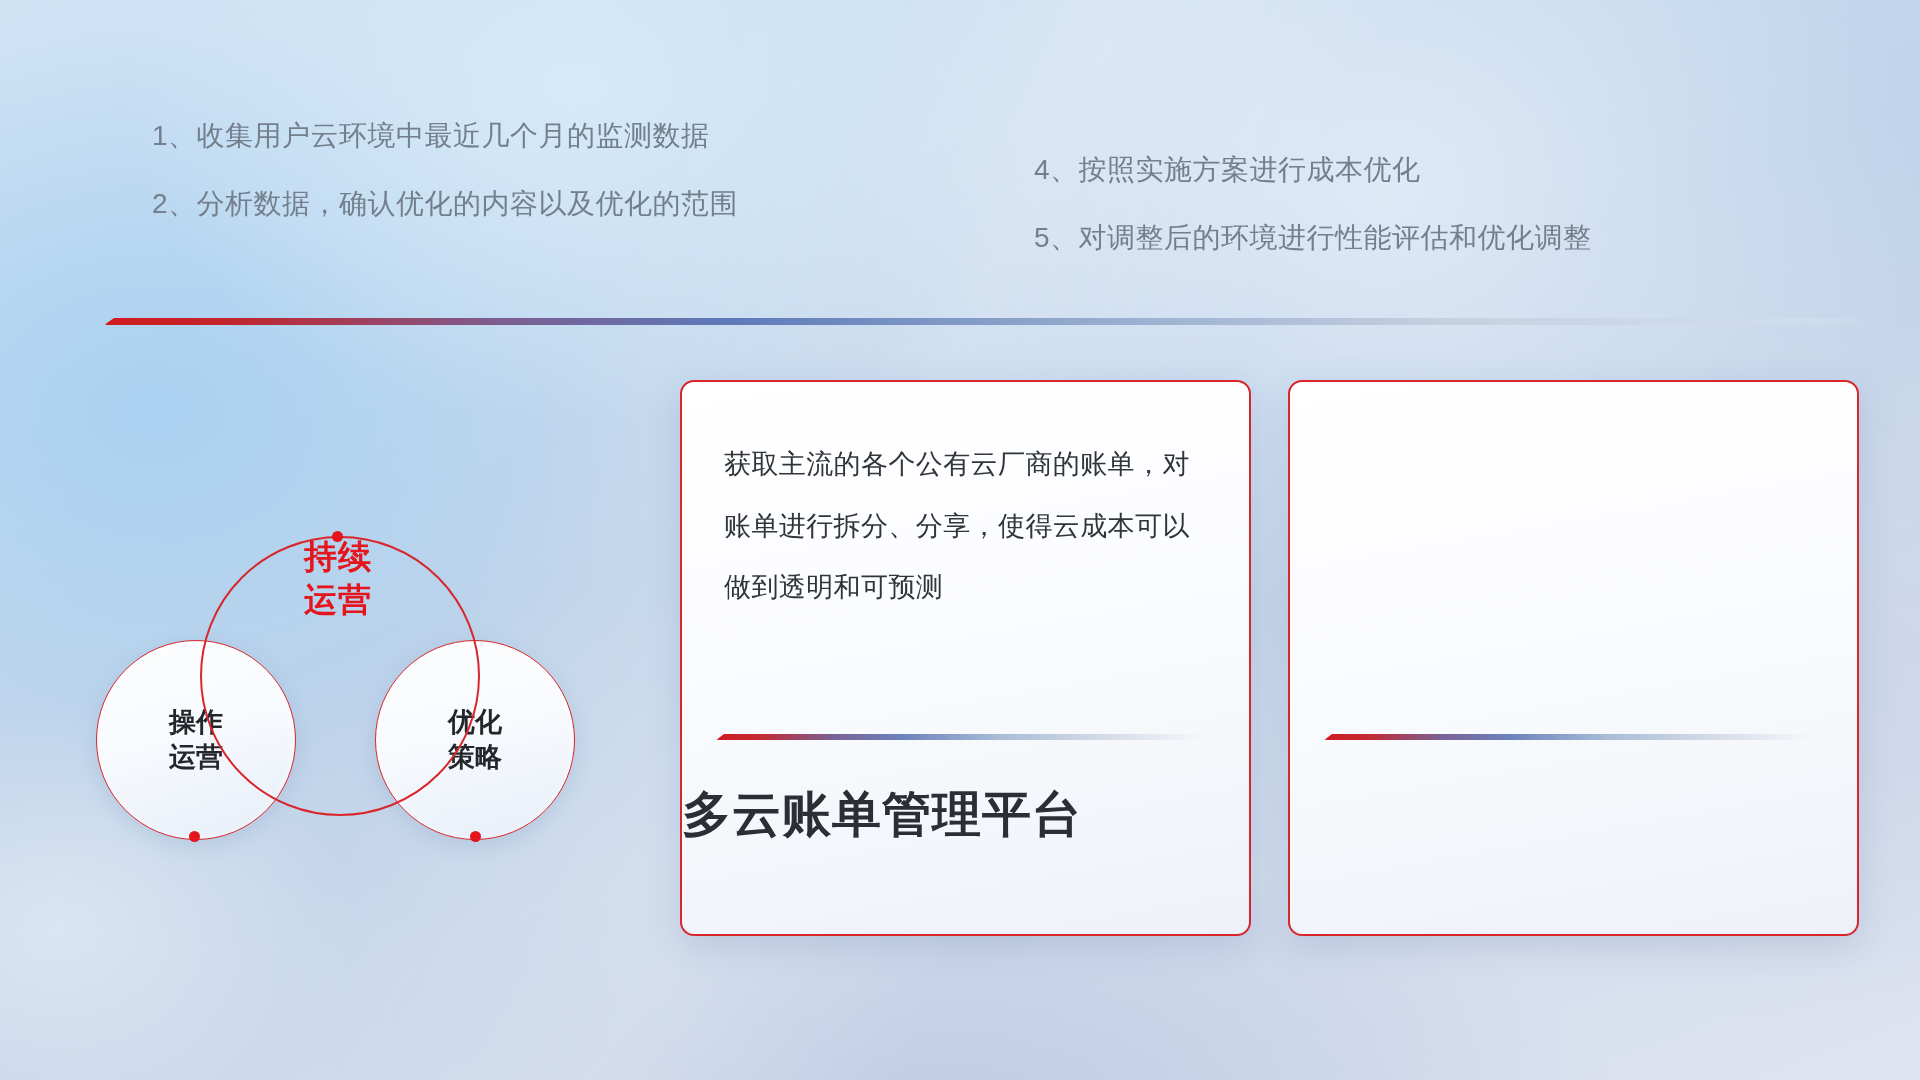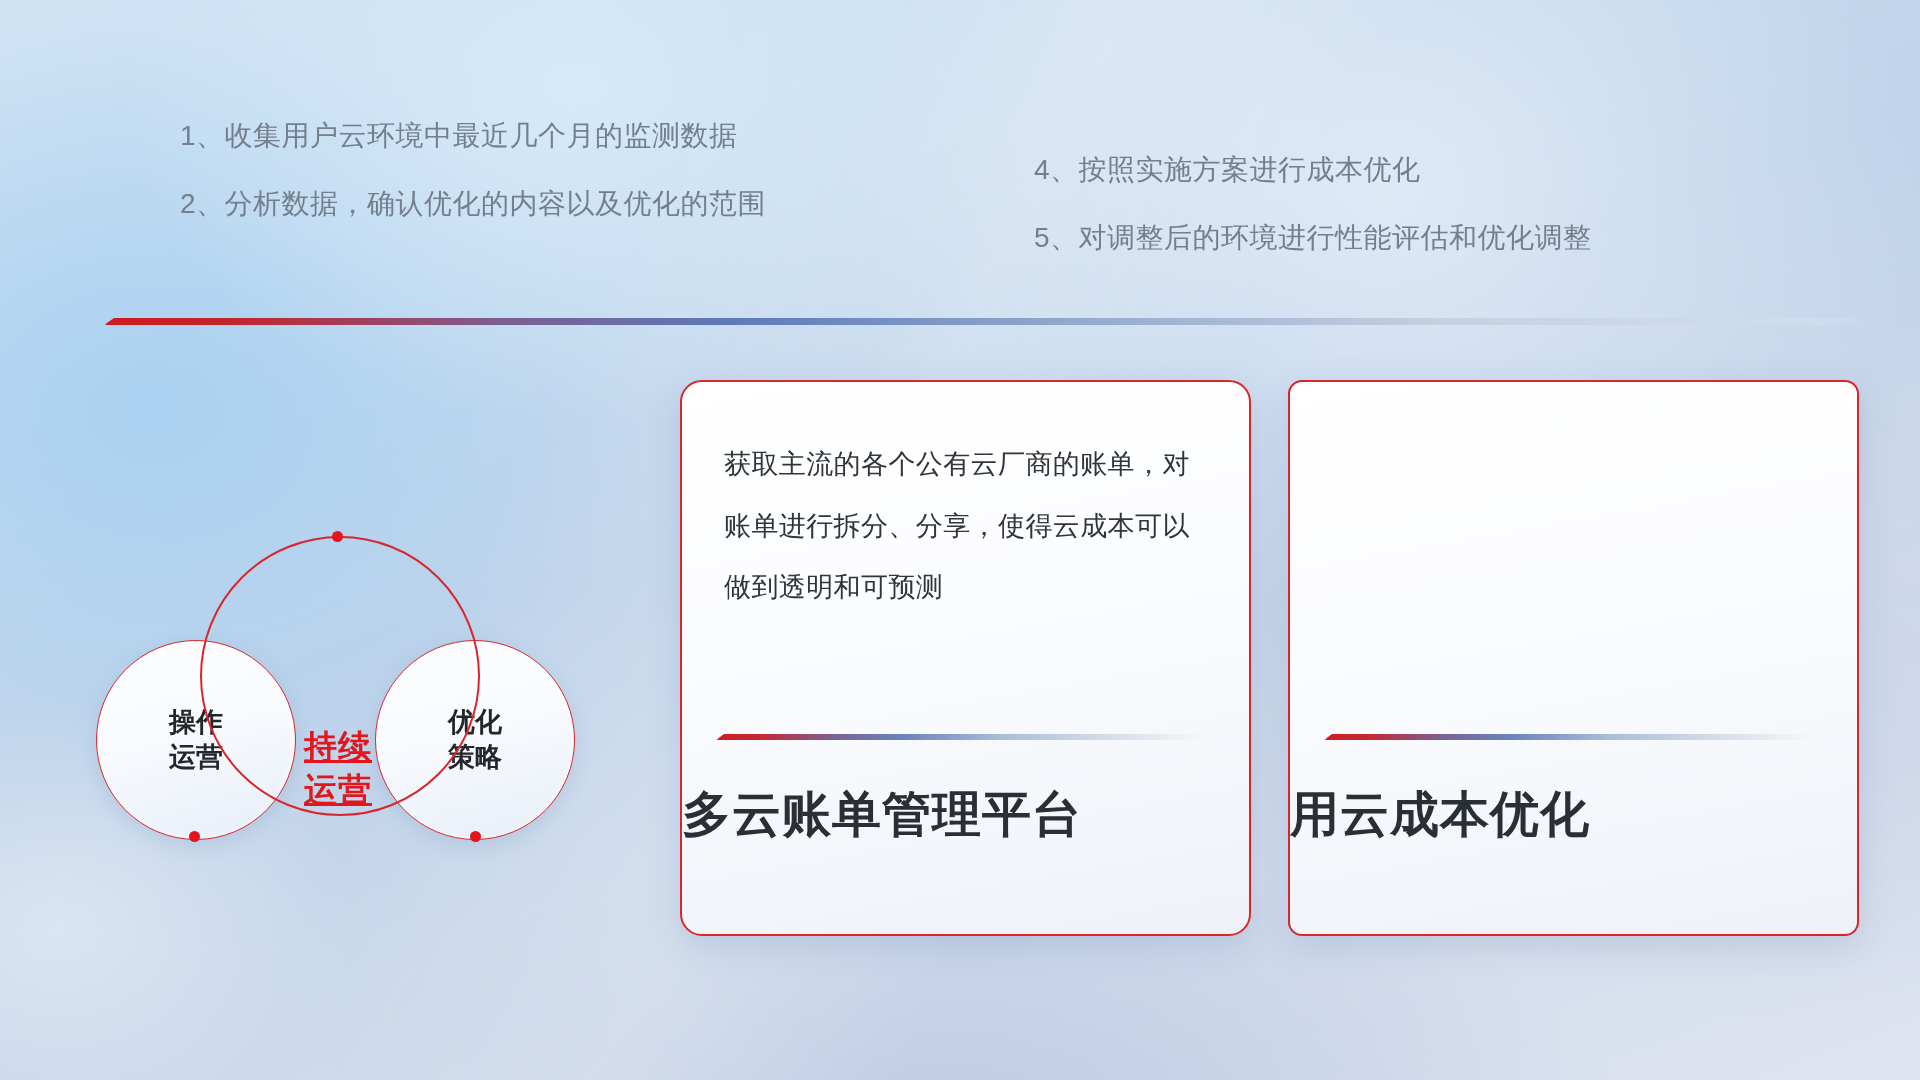--- a/index.html
+++ b/index.html
@@ -41,7 +41,7 @@
   .steps{position:absolute;font-size:28px;color:#737f8c;letter-spacing:.5px;line-height:1;}
   .steps .row{white-space:nowrap;}
   #steps-left{left:152px;top:122px;}
-  #steps-left .row{margin-bottom:40px;margin-left:28px;}
+  #steps-left .row{margin-bottom:40px;}
   #steps-right{left:1034px;top:156px;}
   #steps-right .row{margin-bottom:40px;}
 

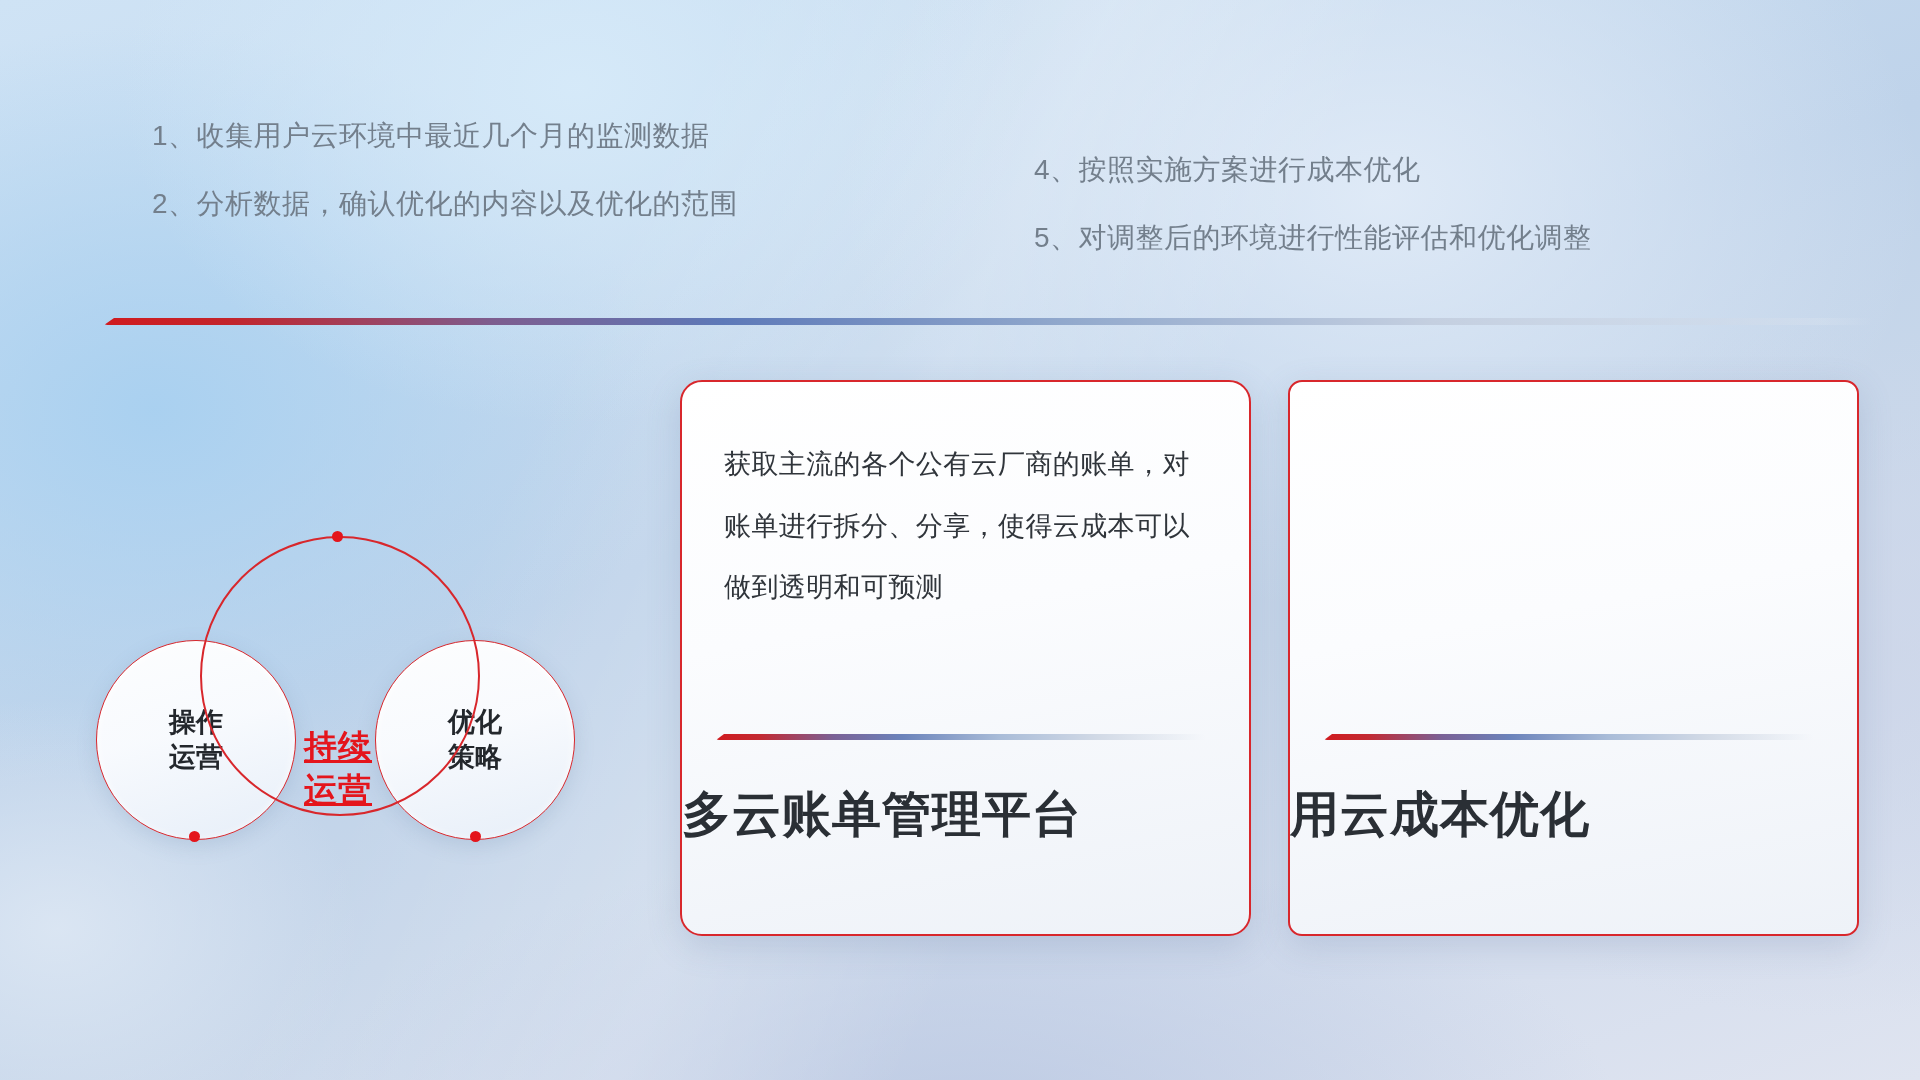--- a/index.html
+++ b/index.html
@@ -89,7 +89,7 @@
     box-shadow:0 10px 34px rgba(90,115,155,.20);
     overflow:hidden;
   }
-  #card-left{left:680px;border-radius:22px;}
+  #card-left{left:680px;}
   #card-right{left:1288px;}
   .card-body{
     position:absolute;left:42px;top:52px;right:34px;

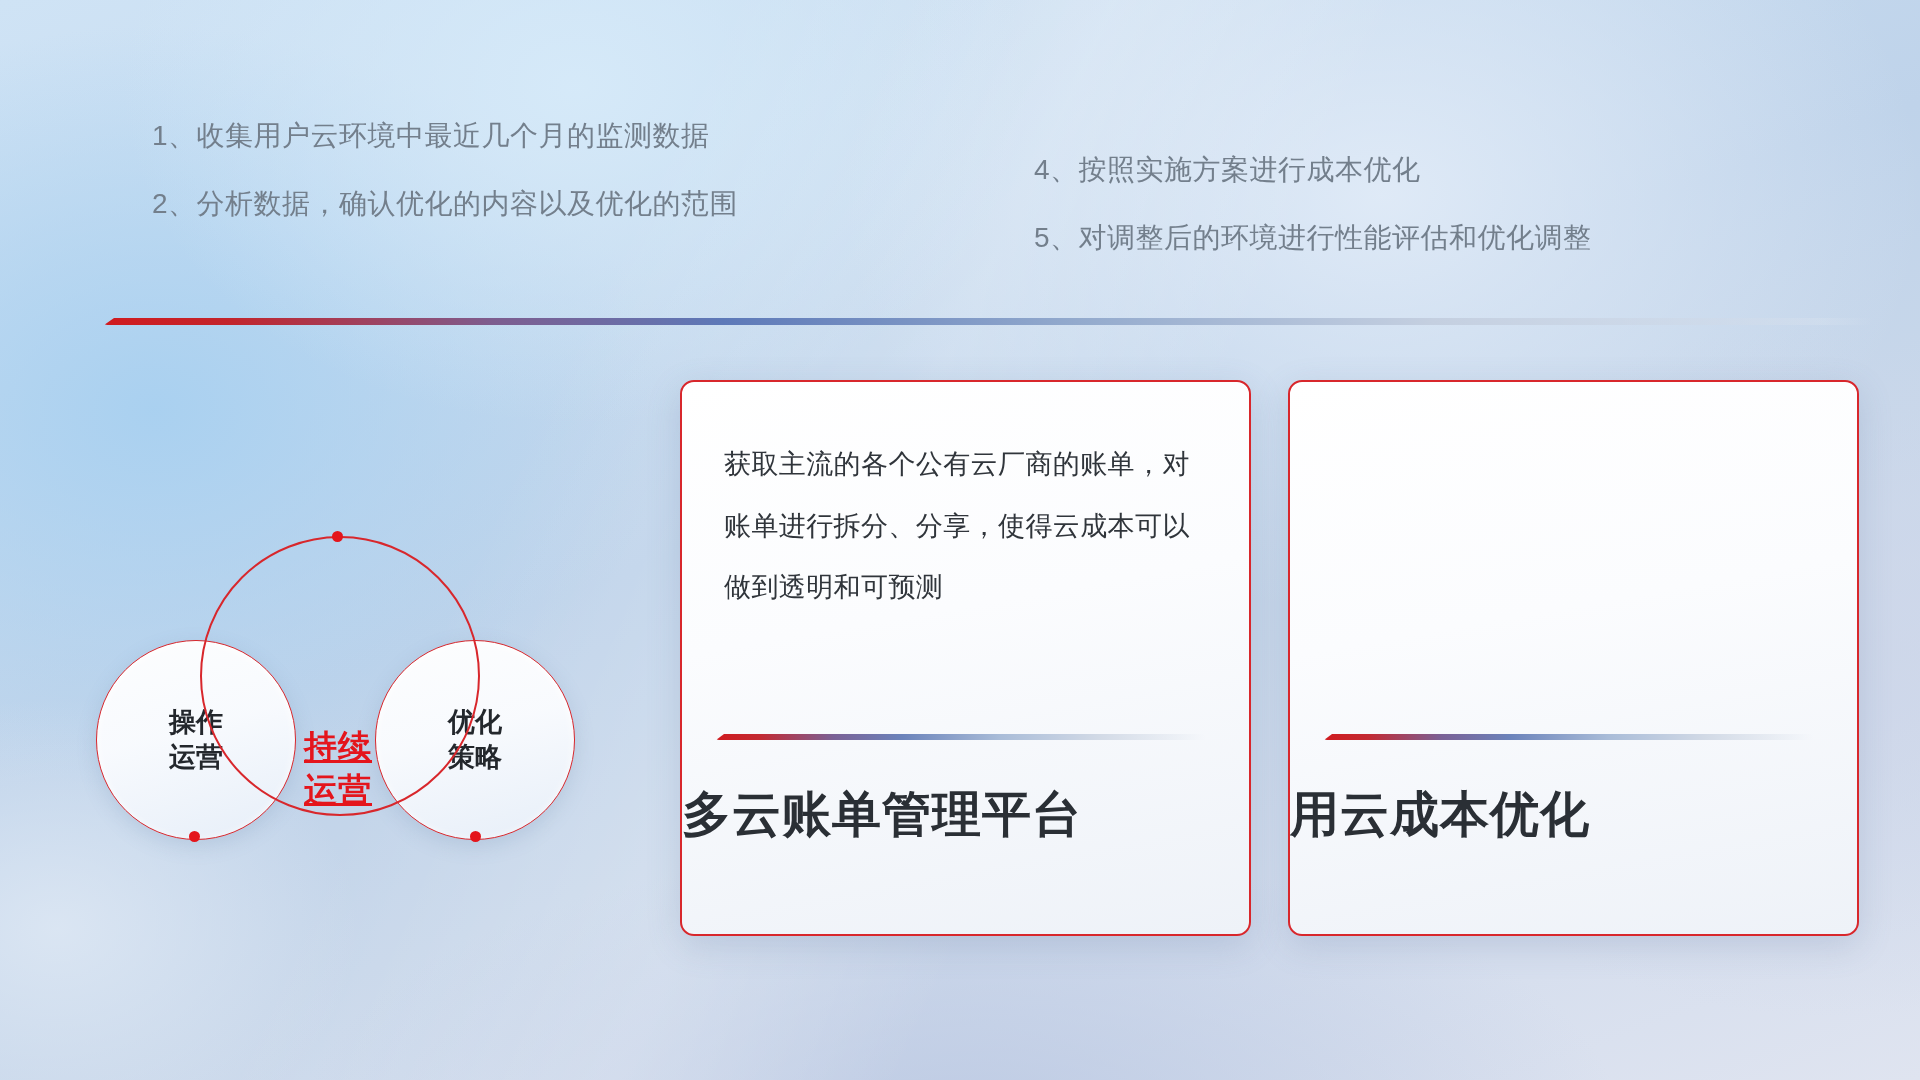--- a/index.html
+++ b/index.html
@@ -73,8 +73,8 @@
   }
   #v-center-label{
     position:absolute;left:104px;top:188px;width:276px;height:276px;
-    display:flex;align-items:flex-end;justify-content:center;text-align:center;
-    font-size:33px;font-weight:700;color:#e4151c;line-height:1.30;letter-spacing:1px;text-decoration:underline;
+    display:flex;align-items:flex-start;justify-content:center;text-align:center;
+    font-size:33px;font-weight:700;color:#e4151c;line-height:1.30;letter-spacing:1px;
   }
   .v-dot{position:absolute;width:11px;height:11px;border-radius:50%;background:#e4151c;}
   #dot-top{left:236px;top:183px;}

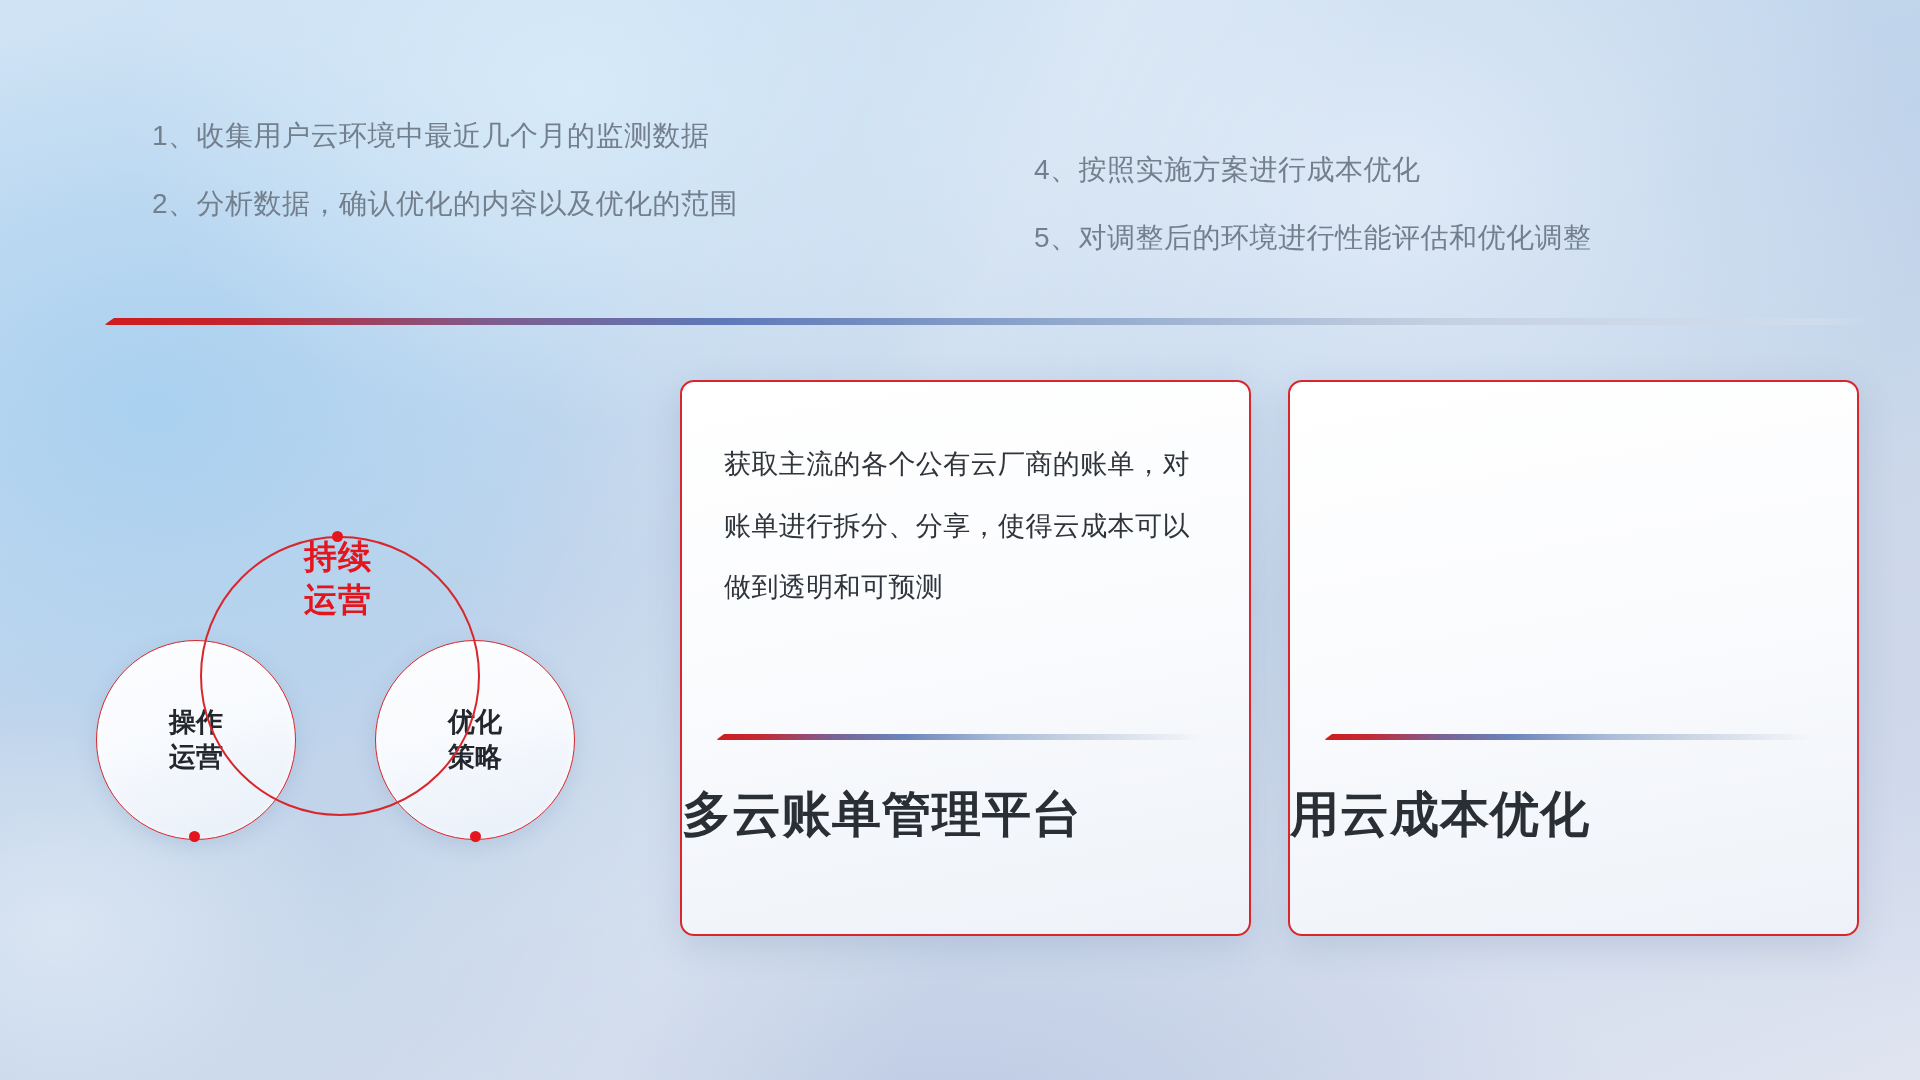--- a/index.html
+++ b/index.html
@@ -170,7 +170,6 @@
 
 <div class="card" id="card-right">
   <div class="card-rule"></div>
-  <div class="card-title">用云成本优化</div>
 </div>
 
 </body></html>

